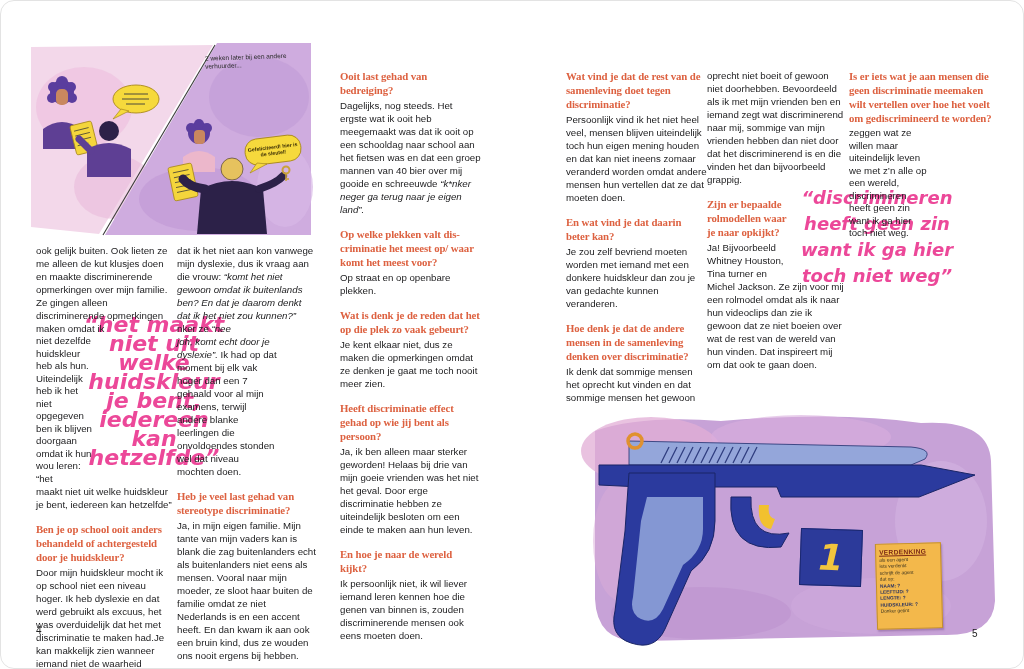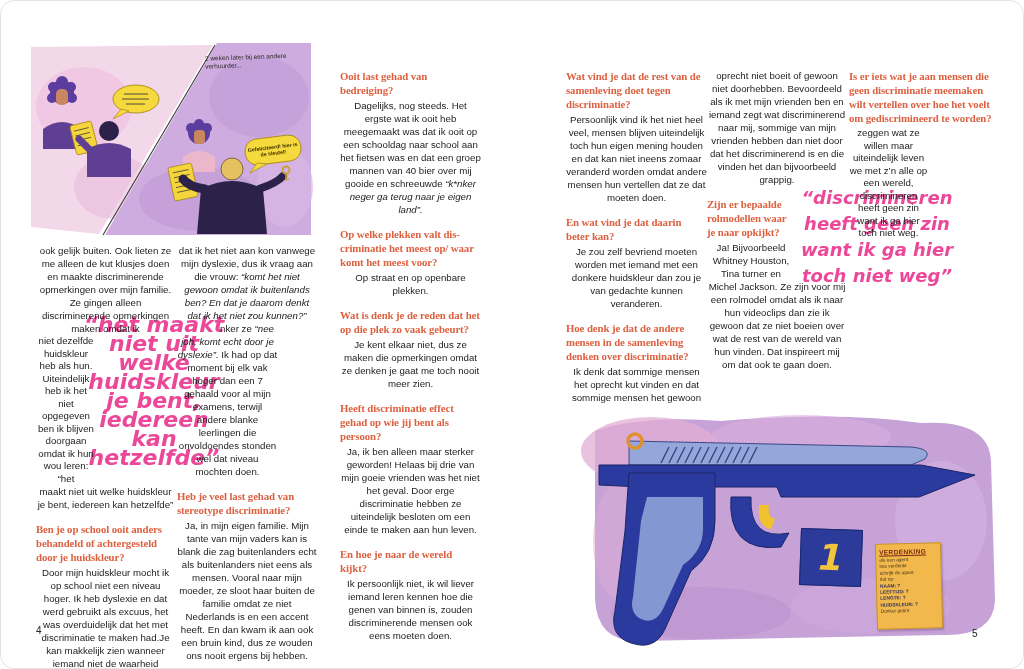--- a/index.html
+++ b/index.html
@@ -10,7 +10,7 @@
   }
   
   .col{position:absolute;font-size:9.7px;line-height:13px;}
-  .col p{margin:0;text-align:center;}
+  .col p{margin:0;}
   .q{
     font-family:"Liberation Serif",serif;font-weight:700;
     font-size:10.8px;line-height:14px;color:#dd6140;

